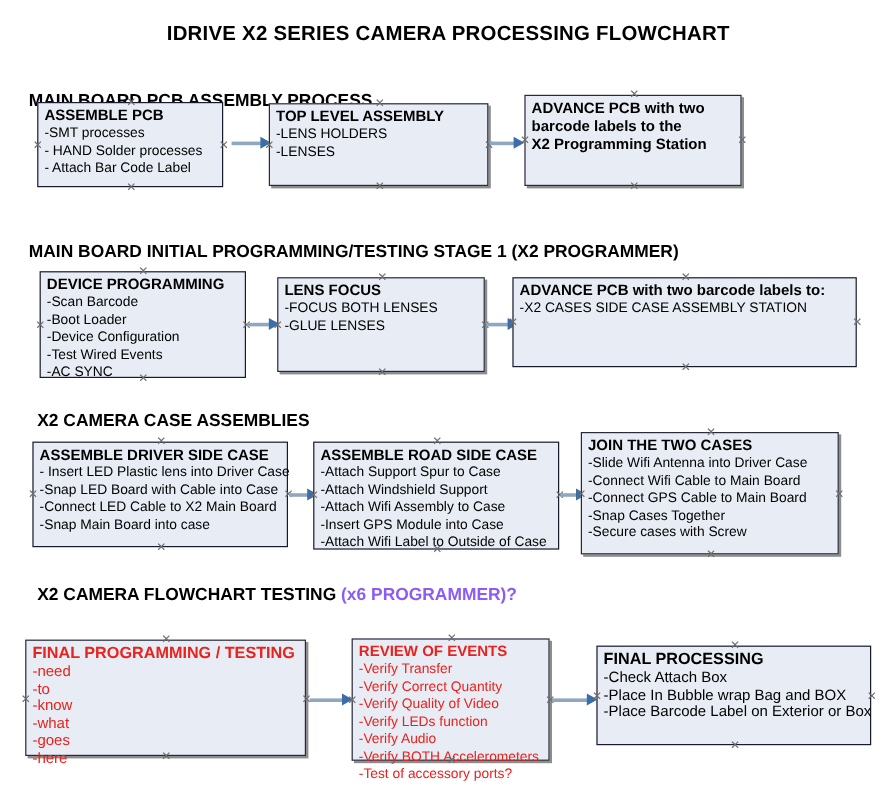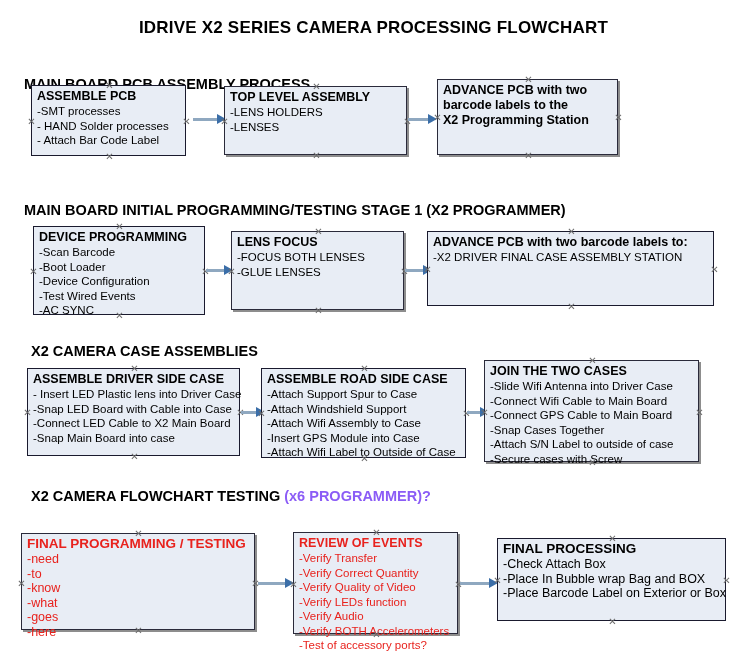--- a/index.html
+++ b/index.html
@@ -210,7 +210,7 @@
 
   <div class="pbox" style="left:427px; top:231px; width:287px; height:75px;">
     <div class="btitle">ADVANCE PCB with two barcode labels to:</div>
-    <div class="bline">-X2 DRIVER  FINAL  CASE  ASSEMBLY STATION</div>
+    <div class="bline">-X2 CASES  SIDE  CASE  ASSEMBLY STATION</div>
     <div class="xmark" style="left:-5px; top:33px;">✕</div>
     <div class="xmark" style="left:282px; top:33px;">✕</div>
     <div class="xmark" style="left:139px; top:-5px;">✕</div>

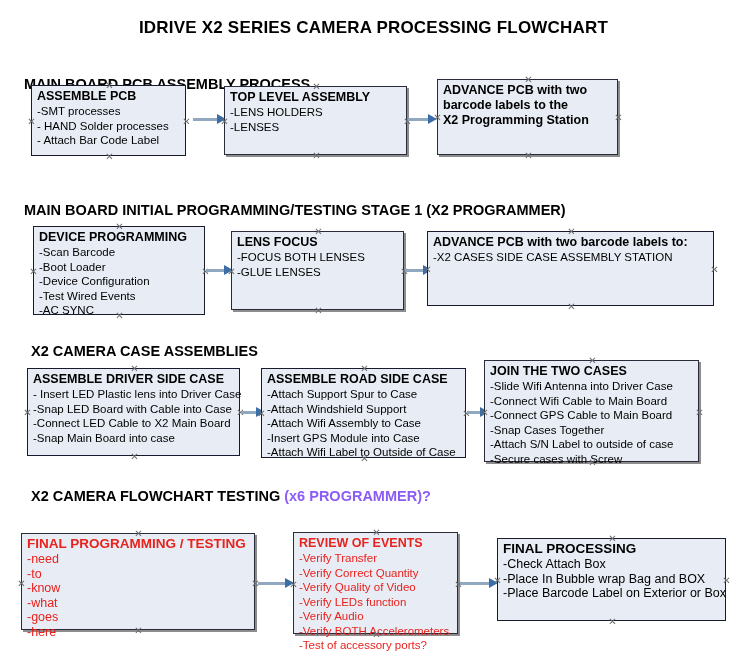--- a/index.html
+++ b/index.html
@@ -262,7 +262,6 @@
     <div class="bline">-Connect Wifi Cable to Main Board</div>
     <div class="bline">-Connect GPS Cable to Main Board</div>
     <div class="bline">-Snap Cases Together</div>
-    <div class="bline">-Attach S/N Label to outside of case</div>
     <div class="bline">-Secure cases with Screw</div>
     <div class="xmark" style="left:-5px; top:47px;">✕</div>
     <div class="xmark" style="left:210px; top:47px;">✕</div>

